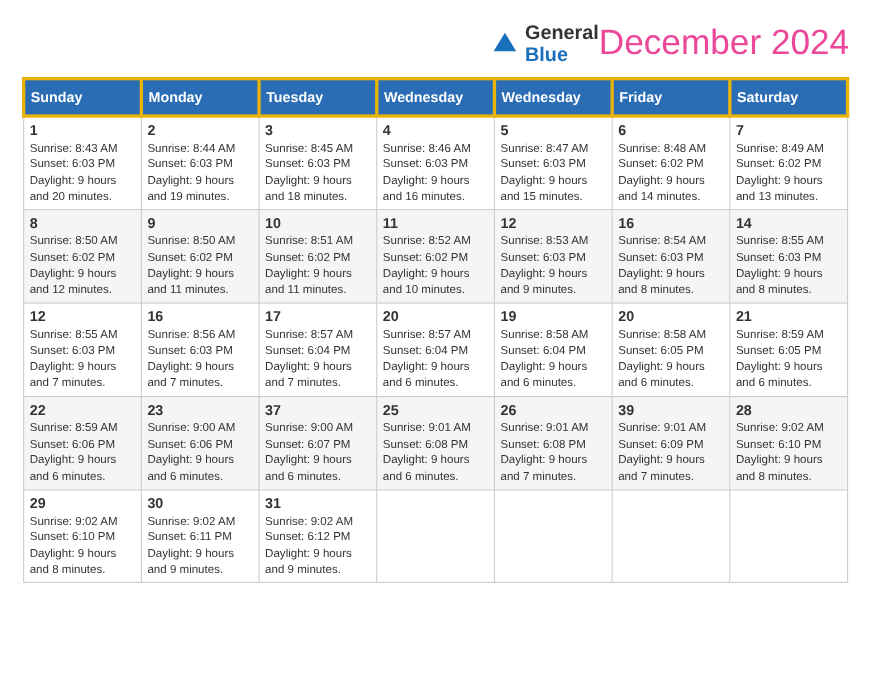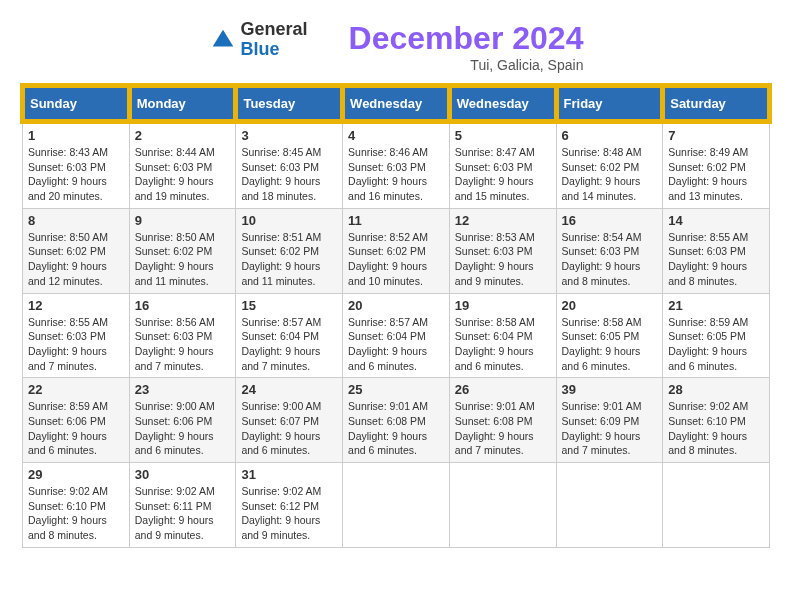--- a/index.html
+++ b/index.html
@@ -12,7 +12,7 @@
     }
     .header {
       display: flex;
-      justify-content: center;
+      justify-content: flex-end;
       align-items: flex-start;
       margin-bottom: 10px;
     }

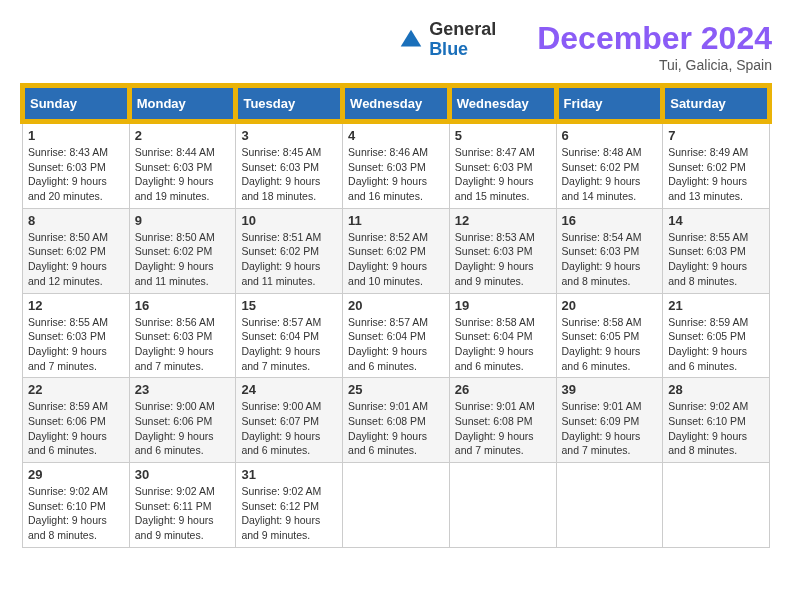--- a/index.html
+++ b/index.html
@@ -37,9 +37,8 @@
     }
     .month-title {
       font-size: 32px;
-      font-weight: bold;
-      color: #8b5cf6;
-      margin-left: 41px;
+      font-weight: normal;
+      color: #ec4899;
     }
     .location {
       font-size: 14px;

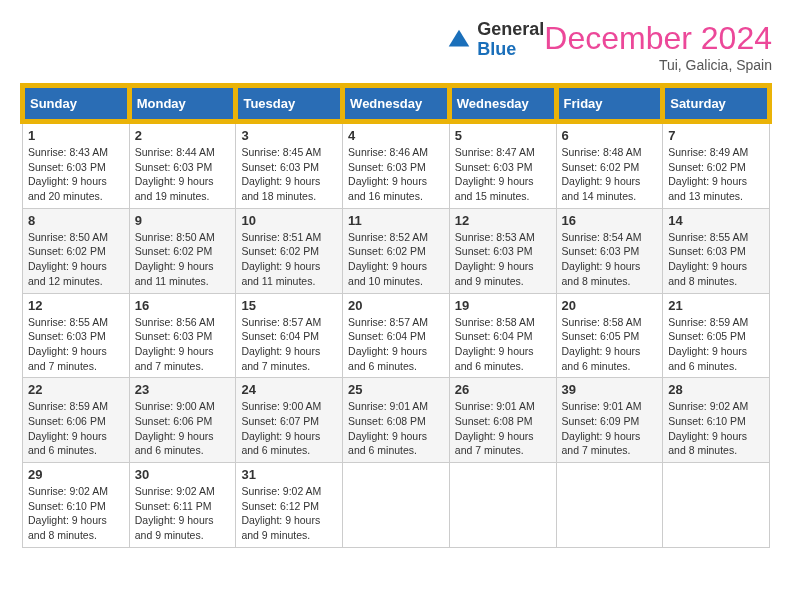--- a/index.html
+++ b/index.html
@@ -103,7 +103,6 @@
   </div>
   <div class="title-area">
     <div class="month-title">December 2024</div>
-    <div class="location">Tui, Galicia, Spain</div>
   </div>
 </div>
 

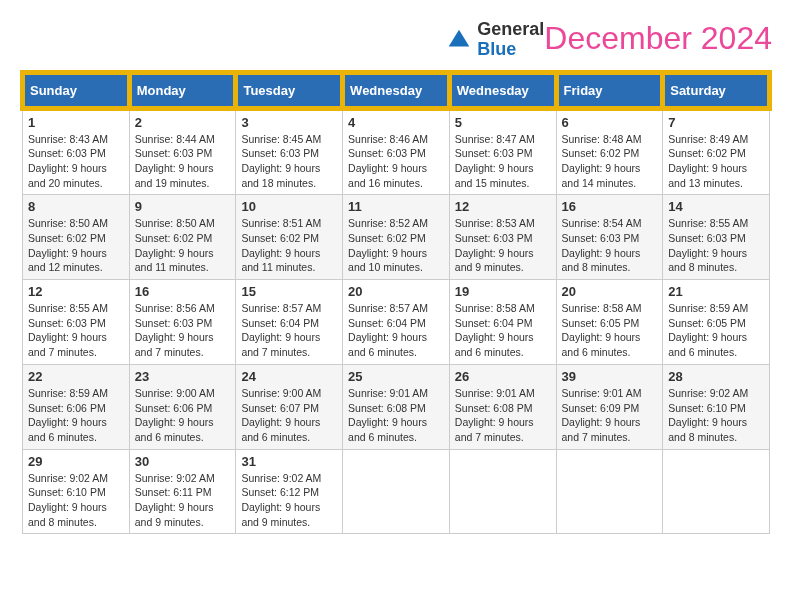--- a/index.html
+++ b/index.html
@@ -56,7 +56,7 @@
       text-align: left;
       font-size: 13px;
       font-weight: bold;
-      border: 5px solid #eab308;
+      border: 3px solid #eab308;
     }
     .calendar-table td {
       border: 1px solid #ccc;

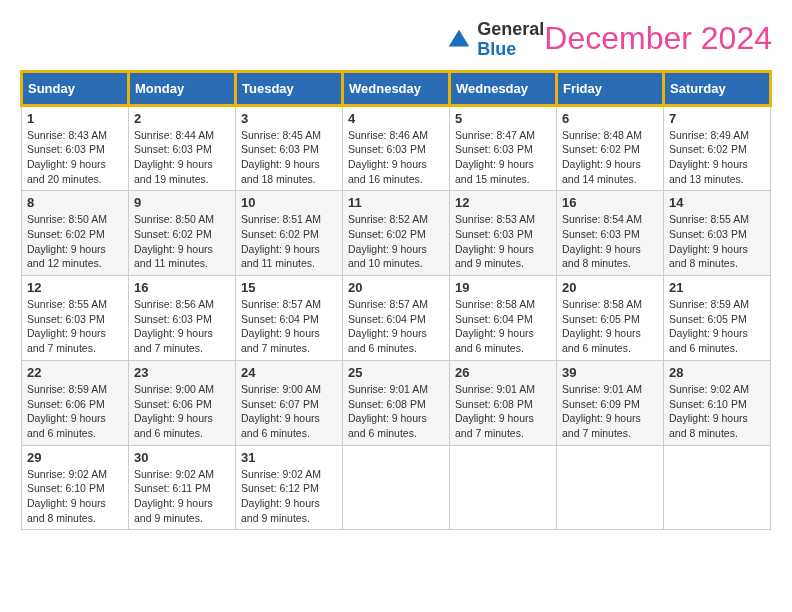--- a/index.html
+++ b/index.html
@@ -189,7 +189,7 @@
           <div class="day-info">Sunrise: 8:56 AM<br>Sunset: 6:03 PM<br>Daylight: 9 hours and 7 minutes.</div>
         </td>
         <td>
-          <span class="day-number">15</span>
+          <span class="day-number">17</span>
           <div class="day-info">Sunrise: 8:57 AM<br>Sunset: 6:04 PM<br>Daylight: 9 hours and 7 minutes.</div>
         </td>
         <td>

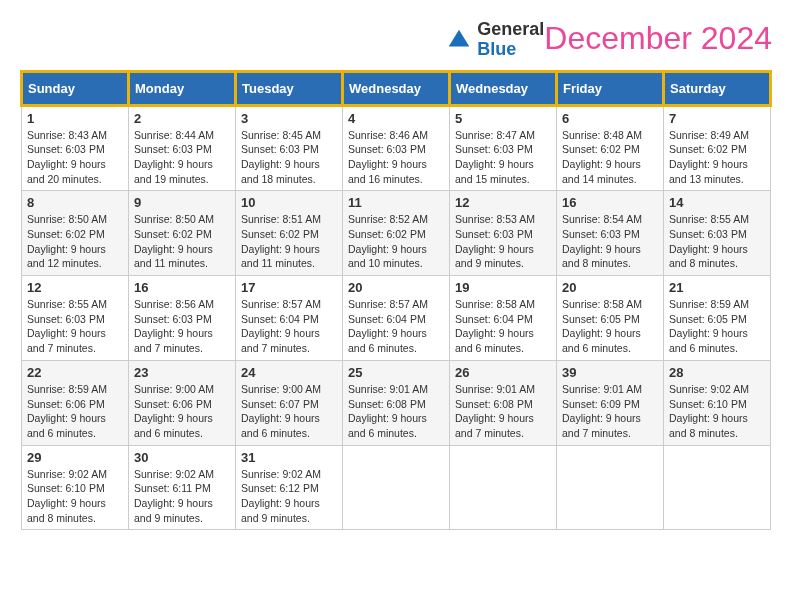--- a/index.html
+++ b/index.html
@@ -219,7 +219,7 @@
           <div class="day-info">Sunrise: 9:00 AM<br>Sunset: 6:06 PM<br>Daylight: 9 hours and 6 minutes.</div>
         </td>
         <td>
-          <span class="day-number">24</span>
+          <span class="day-number">37</span>
           <div class="day-info">Sunrise: 9:00 AM<br>Sunset: 6:07 PM<br>Daylight: 9 hours and 6 minutes.</div>
         </td>
         <td>

